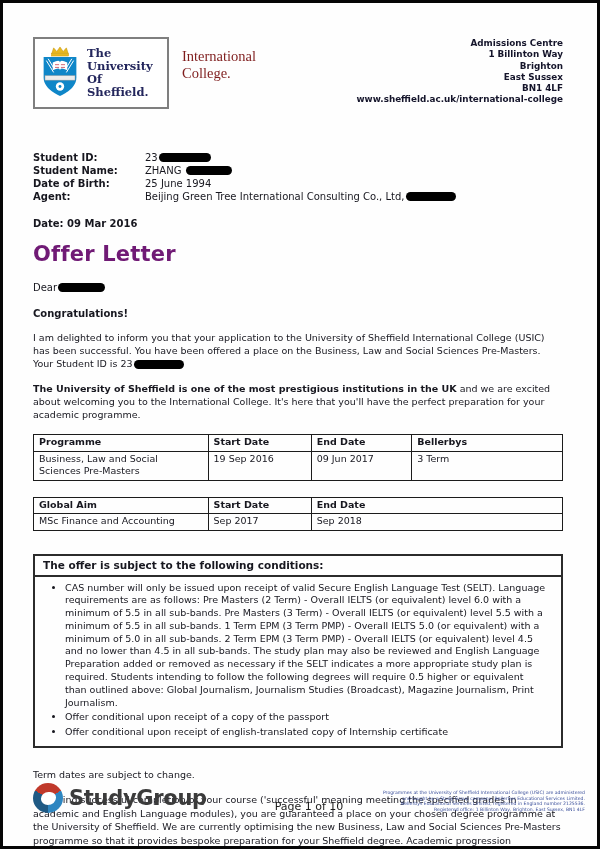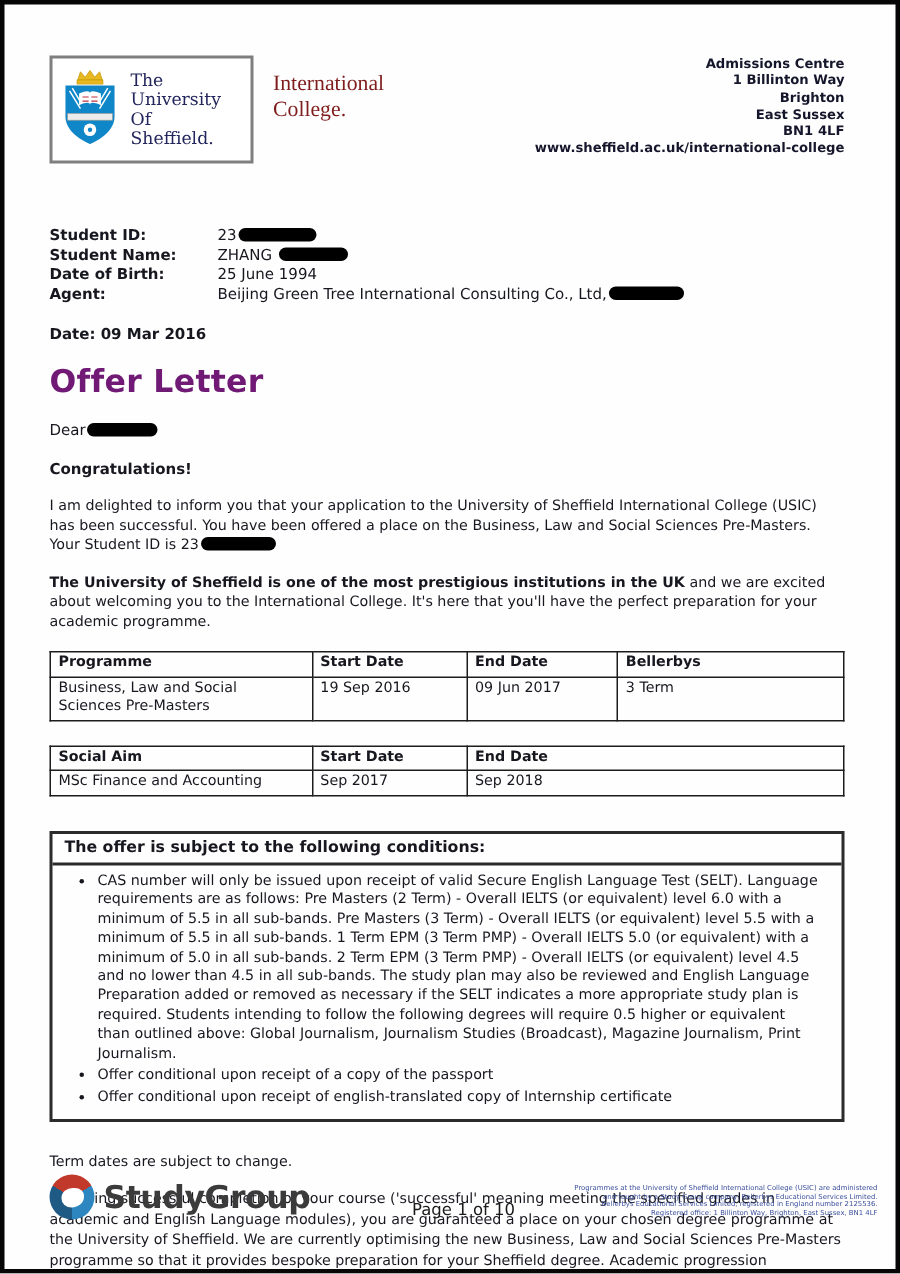--- a/index.html
+++ b/index.html
@@ -18,7 +18,7 @@
     display:flex;align-items:center;gap:7px;padding:2px 5px;background:#fff;flex:none;
   }
   .uni-name{
-    font-family:"DejaVu Serif","Liberation Serif",serif;font-weight:normal;
+    font-family:"DejaVu Serif","Liberation Serif",serif;font-weight:bold;
     color:#23265c;font-size:11.5px;line-height:13px;
   }
   .college-label{

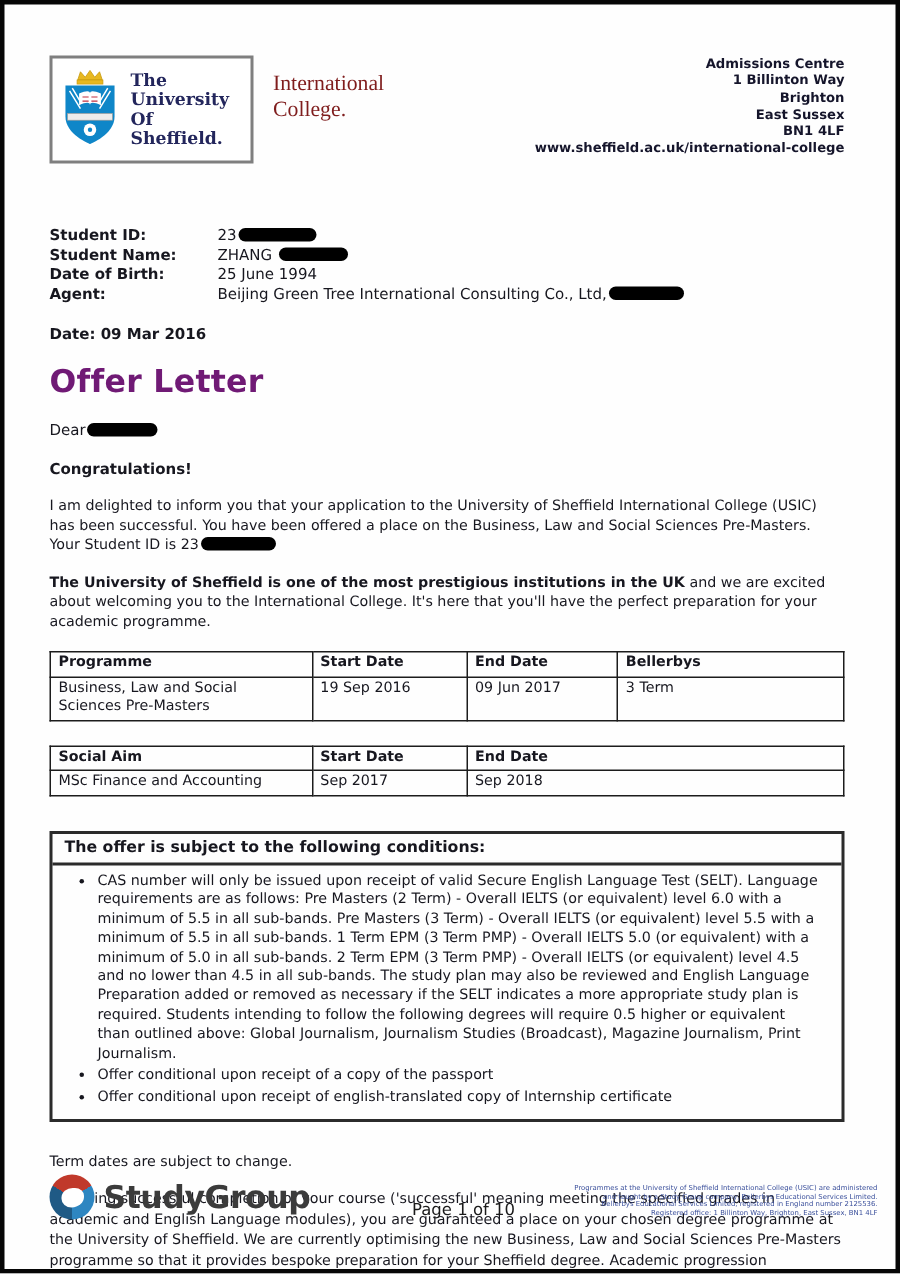--- a/index.html
+++ b/index.html
@@ -181,7 +181,7 @@
         </colgroup>
       <tbody>
           <tr>
-        <th>Social Aim</th>
+        <th>Global Aim</th>
         <th>Start Date</th>
         <th>End Date</th>
       </tr>

